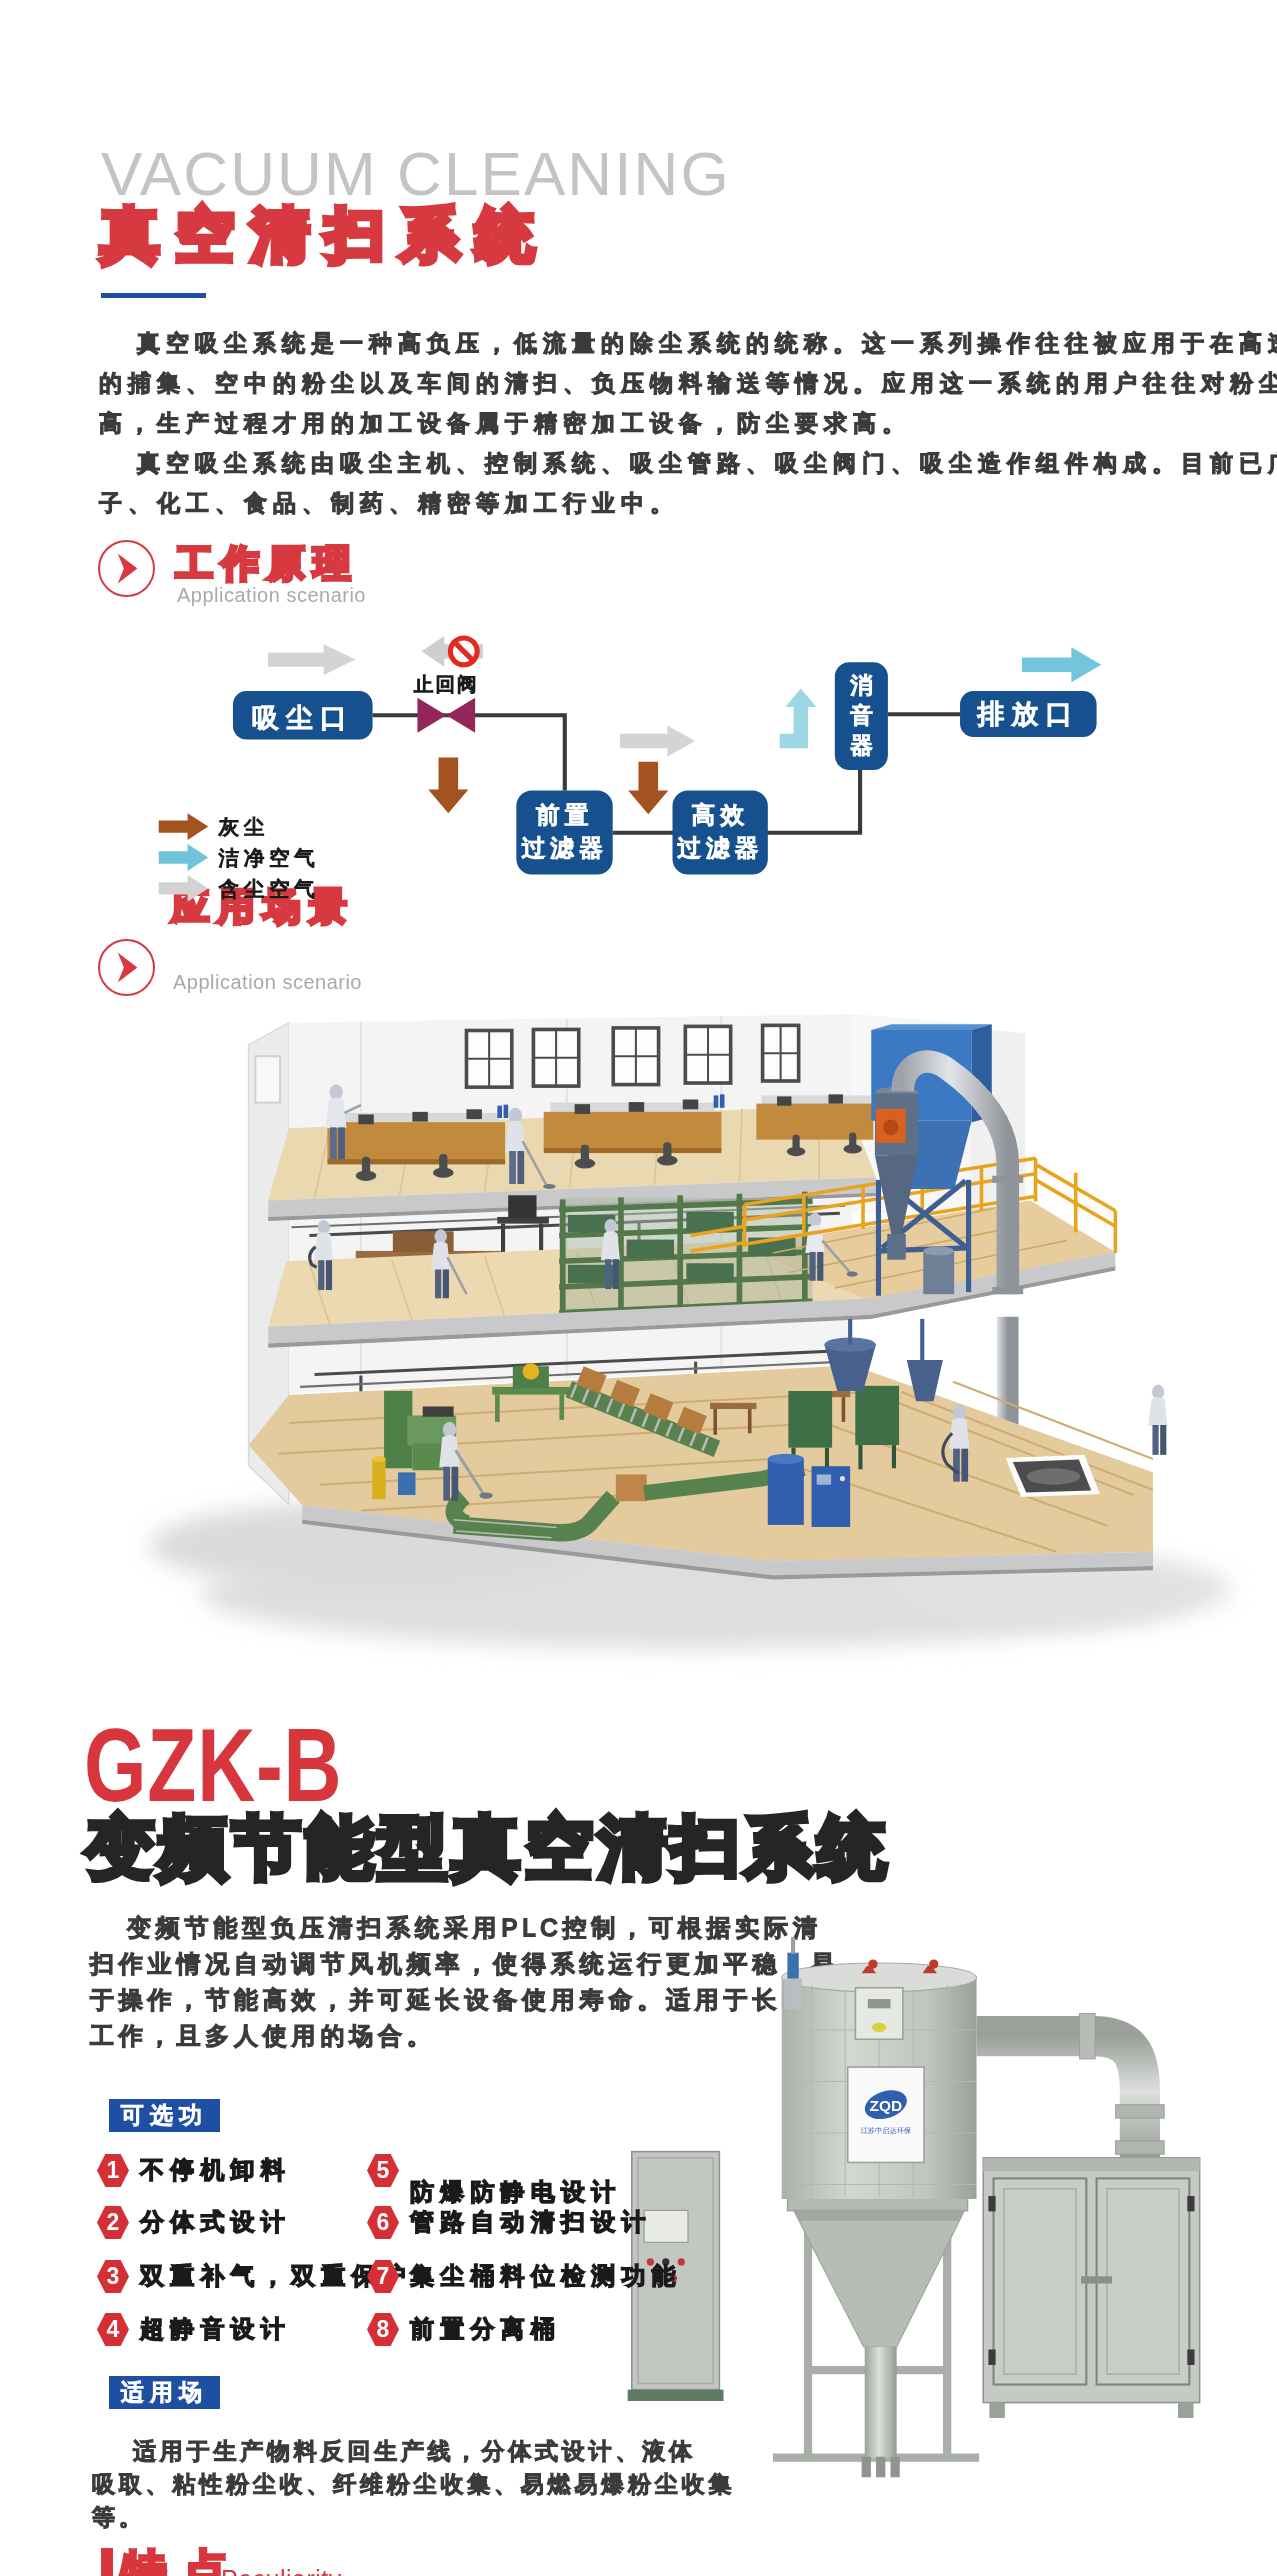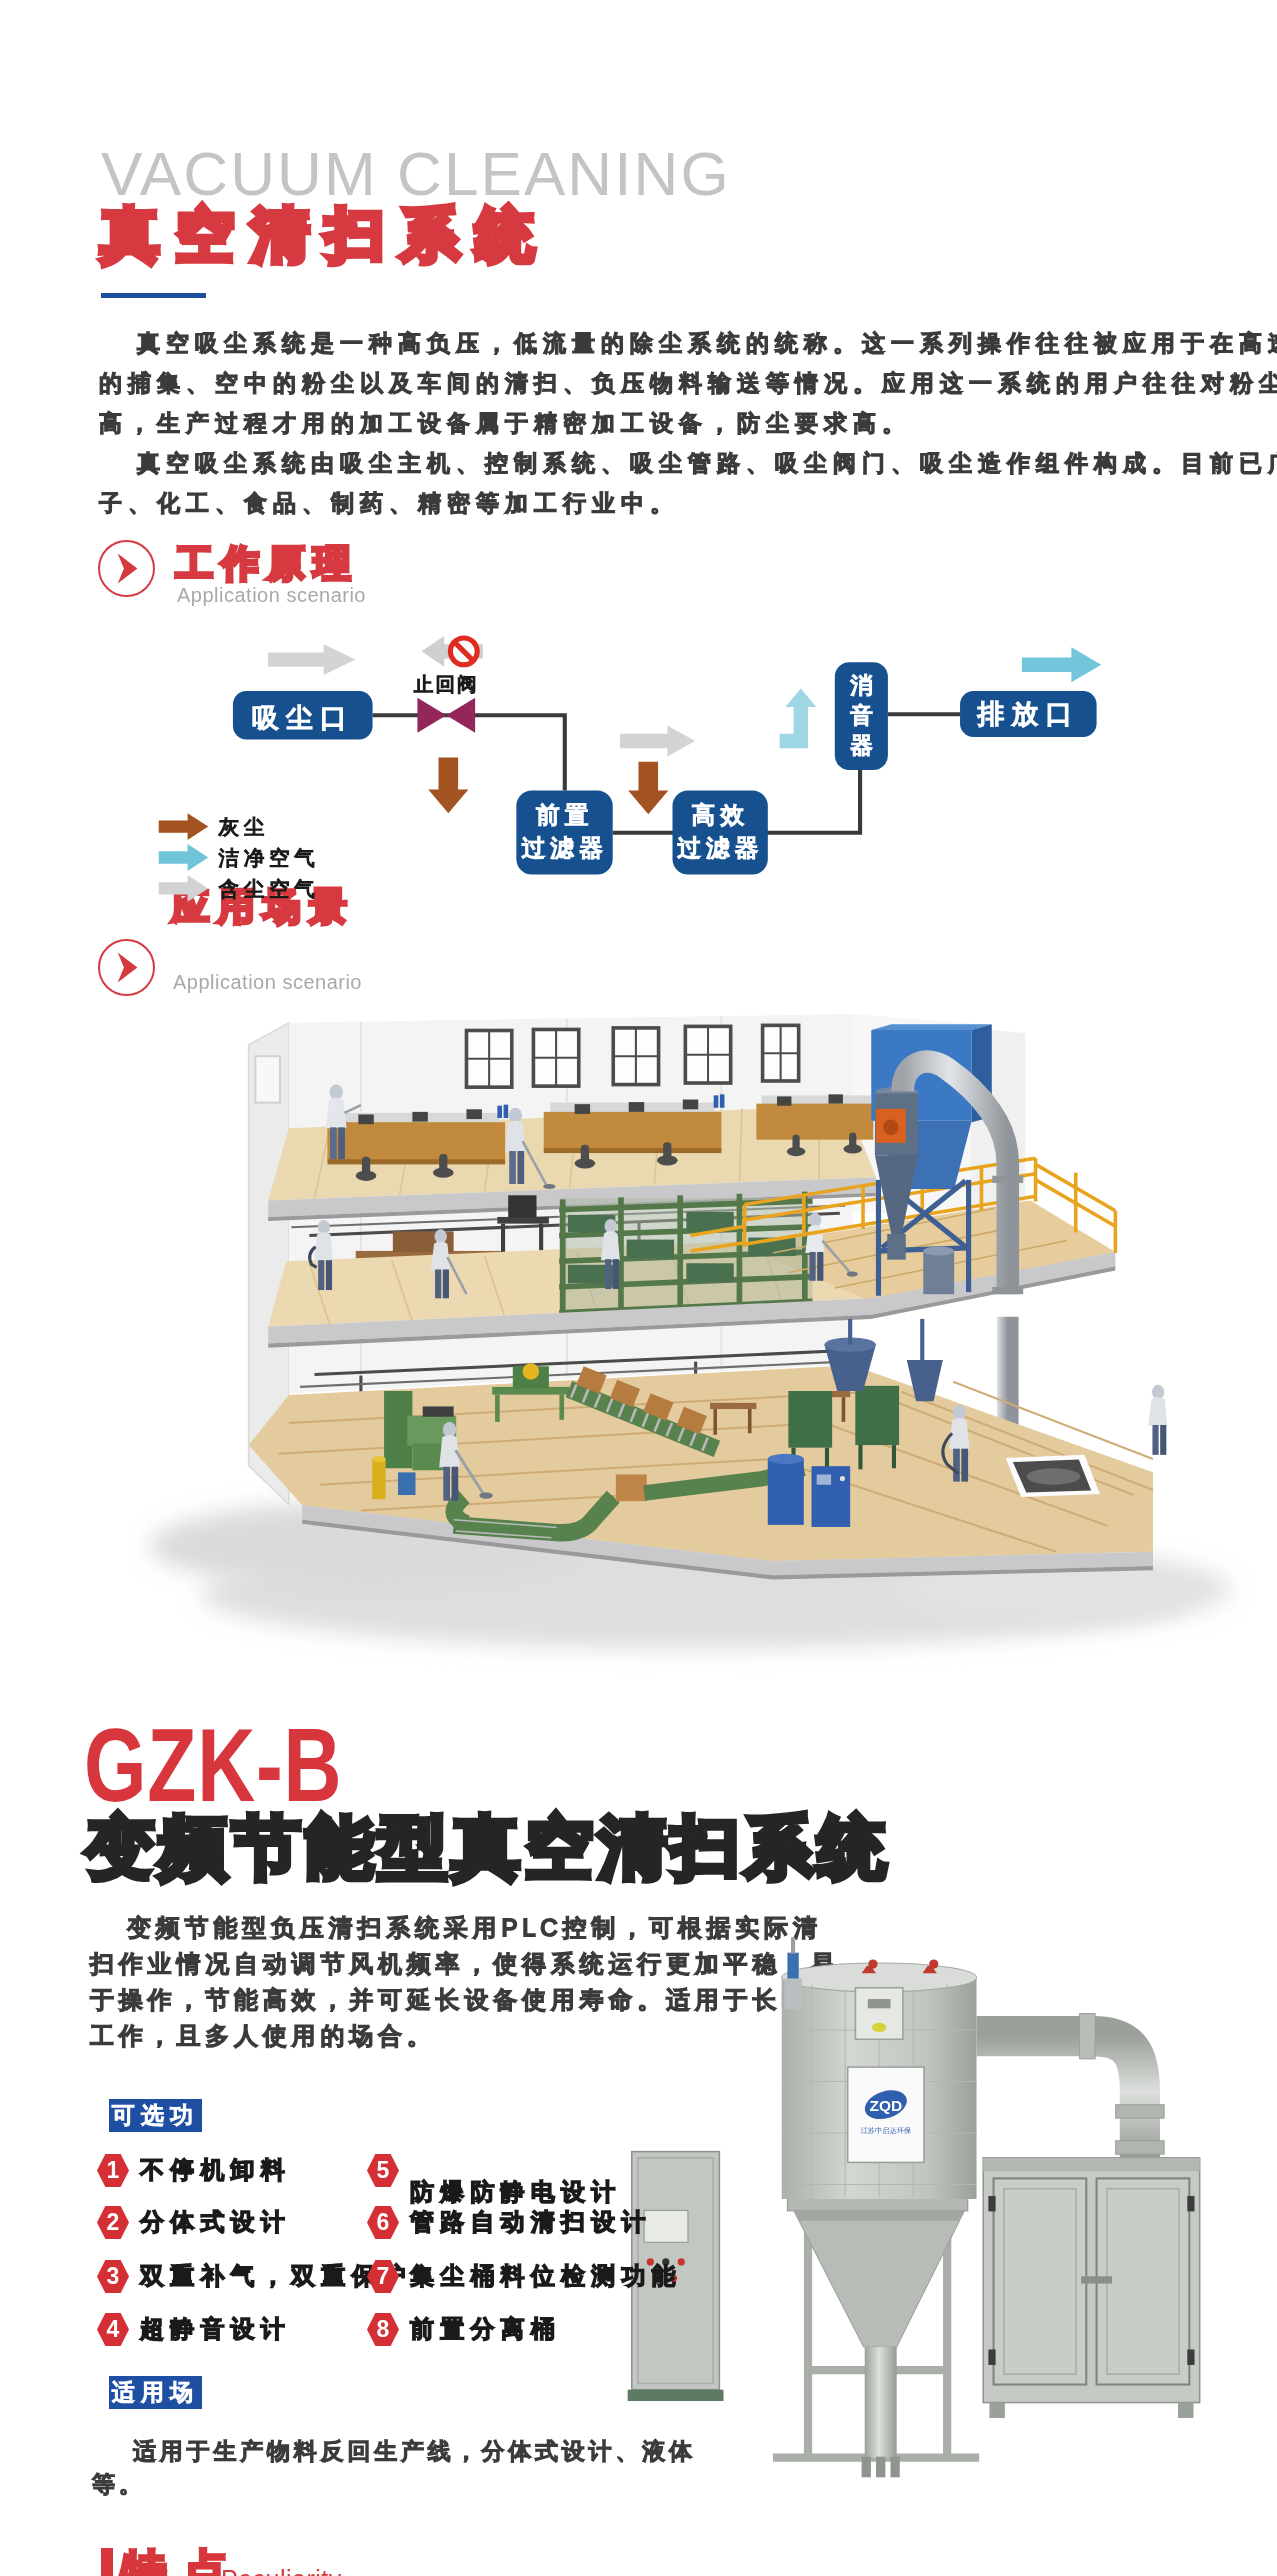--- a/index.html
+++ b/index.html
@@ -17,7 +17,7 @@
 #gzkTitle { left:84px; top:1714px; font-size:103px; font-weight:bold; color:#d6363c; letter-spacing:1px; line-height:1; transform:scaleX(0.78); transform-origin:left top; }
 #gzkSub { left:86px; top:1813px; font-size:68px; color:#252525; -webkit-text-stroke:8.2px #252525; letter-spacing:5.2px; line-height:1; }
 #gzkPara { left:90px; top:1910px; font-size:24px; line-height:36px; color:#3b3b3b; letter-spacing:4.8px; -webkit-text-stroke:1.9px #3b3b3b; white-space:nowrap; }
-.blueTag { width:93px; height:33px; background:#1e4fa2; color:#ffffff; font-size:23px; -webkit-text-stroke:1.5px #fff; letter-spacing:6.2px; text-align:center; line-height:33px; }
+.blueTag { width:111px; height:33px; background:#1e4fa2; color:#ffffff; font-size:23px; -webkit-text-stroke:1.5px #fff; letter-spacing:6.2px; text-align:center; line-height:33px; }
 .optItem { font-size:24px; color:#1a1a1a; -webkit-text-stroke:2.2px #1a1a1a; letter-spacing:6.2px; line-height:1; white-space:nowrap; }
 .hexNum { width:32px; height:33px; background:#d42f35; color:#fff; font-weight:bold; font-size:23px; text-align:center; line-height:33px; clip-path:polygon(26% 0, 74% 0, 100% 50%, 74% 100%, 26% 100%, 0 50%); letter-spacing:0; -webkit-text-stroke:0px transparent; }
 #applyPara { left:92px; top:2435px; font-size:23px; line-height:33px; color:#3b3b3b; letter-spacing:3.8px; -webkit-text-stroke:1.8px #3b3b3b; white-space:nowrap; }

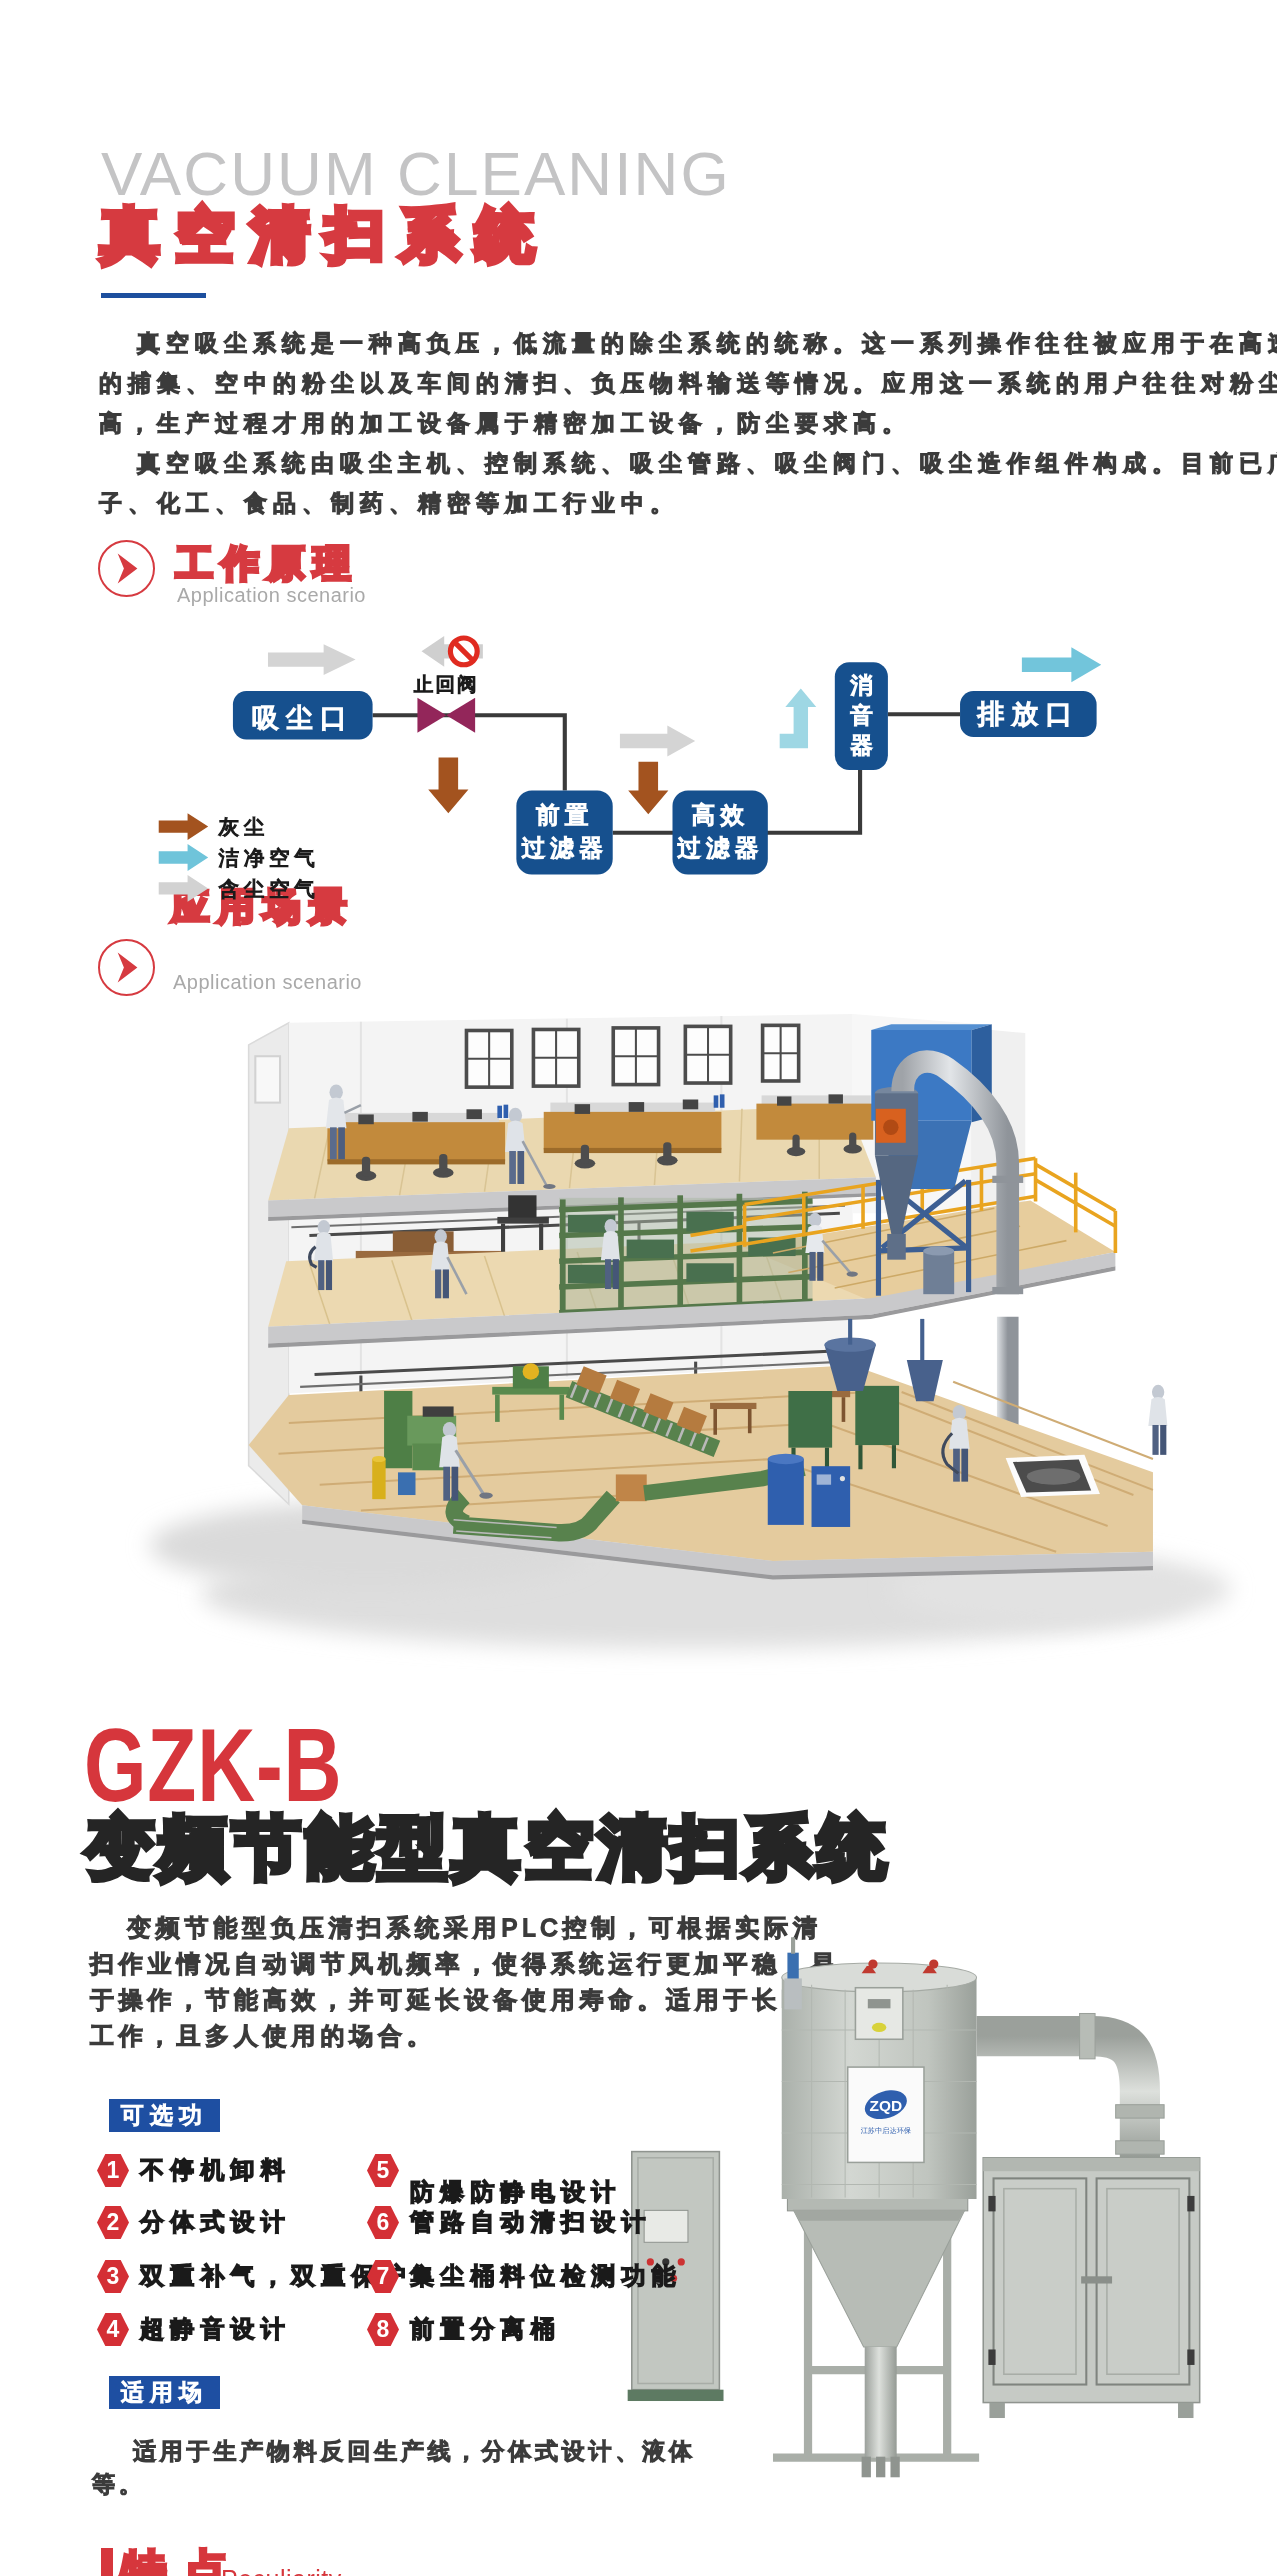--- a/index.html
+++ b/index.html
@@ -632,6 +632,7 @@
 <div class="abs blueTag" style="left:109px; top:2376px;">适用场景</div>
 <div class="abs" id="applyPara">
 <div class="ind" style="padding-left:41px;">适用于生产物料反回生产线，分体式设计、液体</div>
+<div>吸取、粘性粉尘收、纤维粉尘收集、易燃易爆粉尘收集</div>
 <div>等。</div>
 </div>
 

